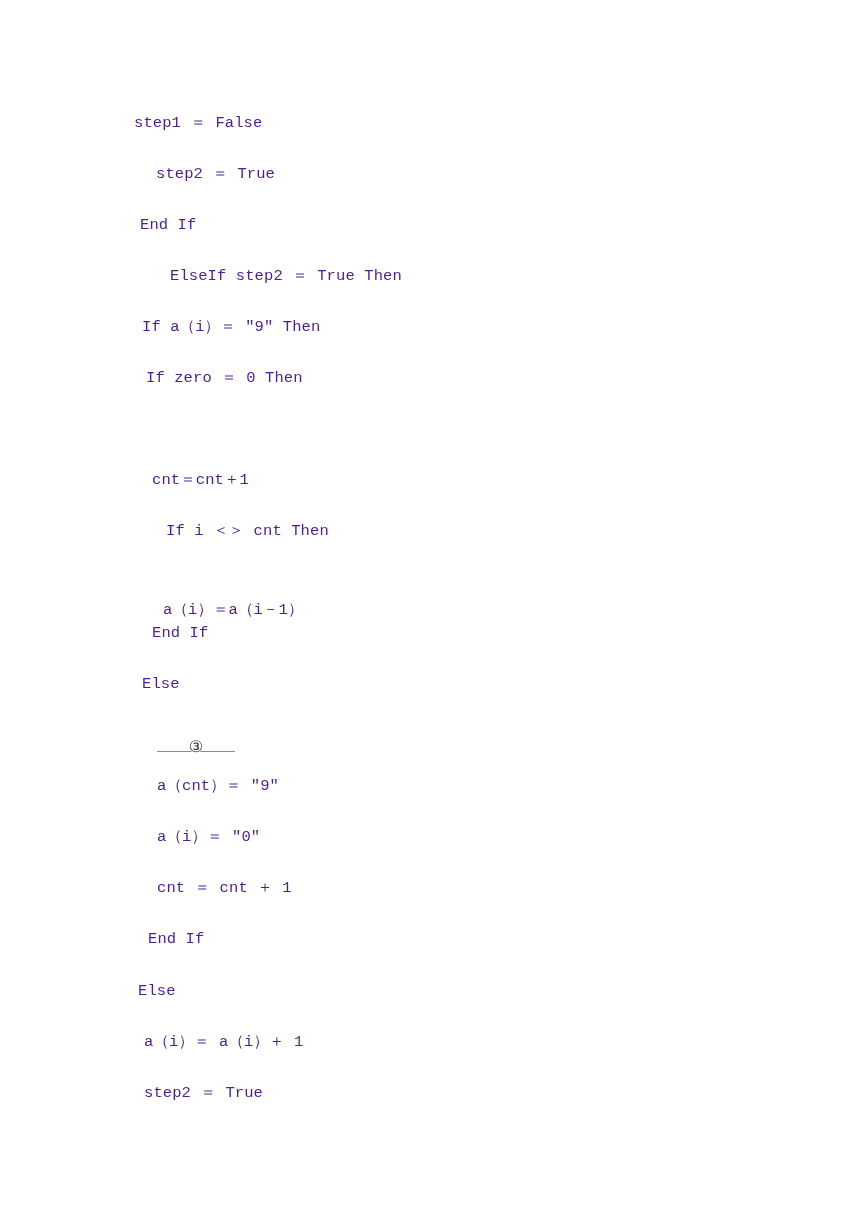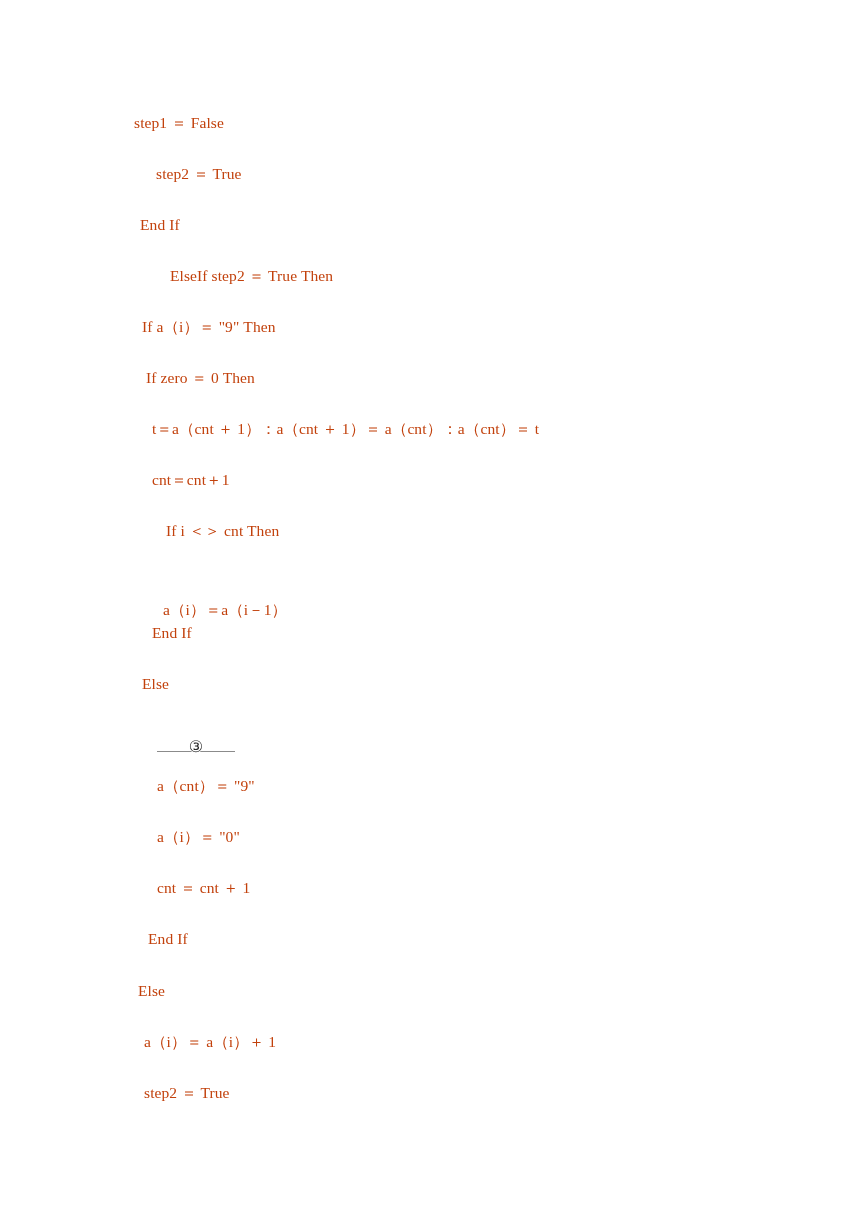--- a/index.html
+++ b/index.html
@@ -42,7 +42,8 @@
     font-size: 15.5px;
     line-height: 20px;
     letter-spacing: 0.1px;
-    color: #c2410c;
+    color: #4c1d95;
+    font-family: Liberation Mono, monospace;
   }
 
   

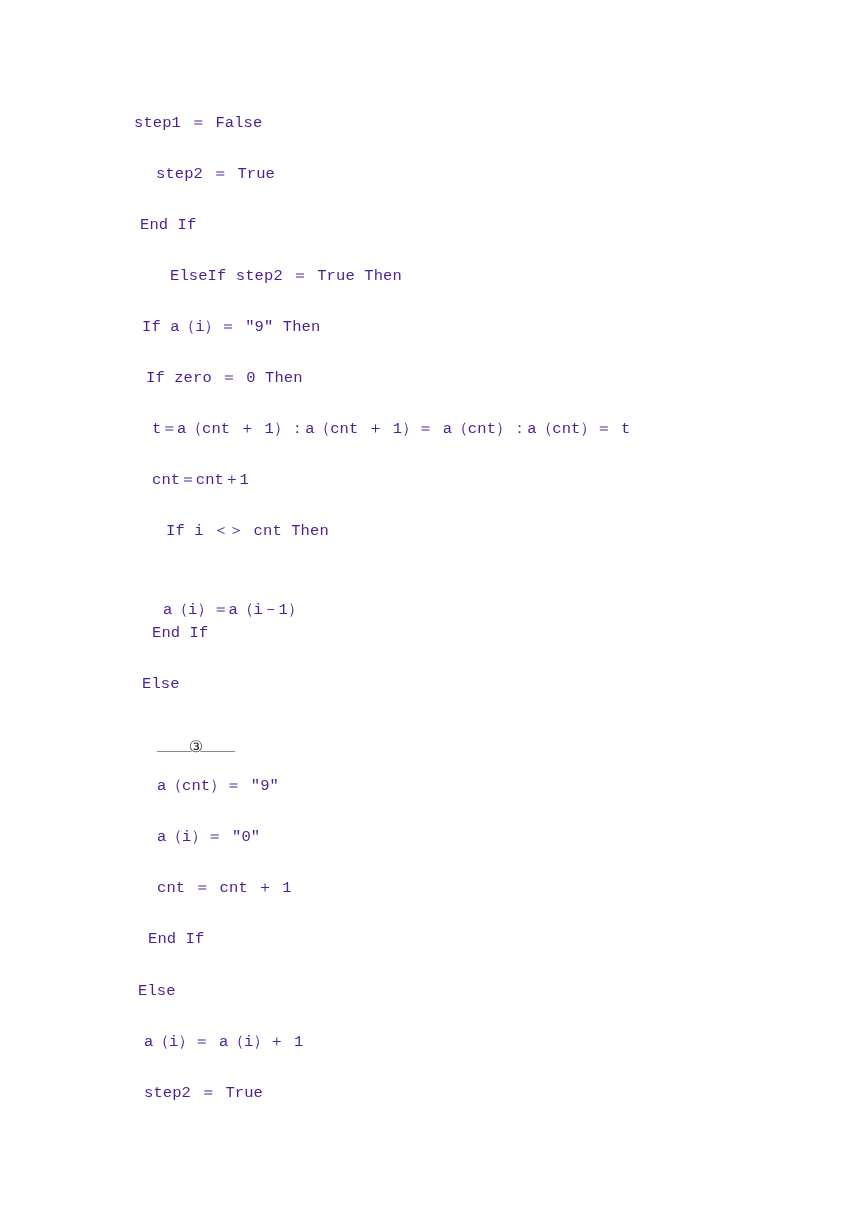--- a/index.html
+++ b/index.html
@@ -87,7 +87,6 @@
     <div class="code-line" style="left: 134px; top: 266px; margin-left: 36px;">ElseIf step2 ＝ True Then</div>
     <div class="code-line" style="left: 142px; top: 317px;">If a（i）＝ "9" Then</div>
     <div class="code-line" style="left: 146px; top: 368px;">If zero ＝ 0 Then</div>
-    <div class="code-line" style="left: 152px; top: 419px;">t＝a（cnt ＋ 1）：a（cnt ＋ 1）＝ a（cnt）：a（cnt）＝ t</div>
     <div class="code-line" style="left: 152px; top: 470px;">cnt＝cnt＋1</div>
     <div class="code-line" style="left: 157px; top: 521px; margin-left: 9px;">If i ＜＞ cnt Then</div>
     <div class="code-line" style="left: 163px; top: 572px; margin-top: 28px;">a（i）＝a（i－1）</div>

